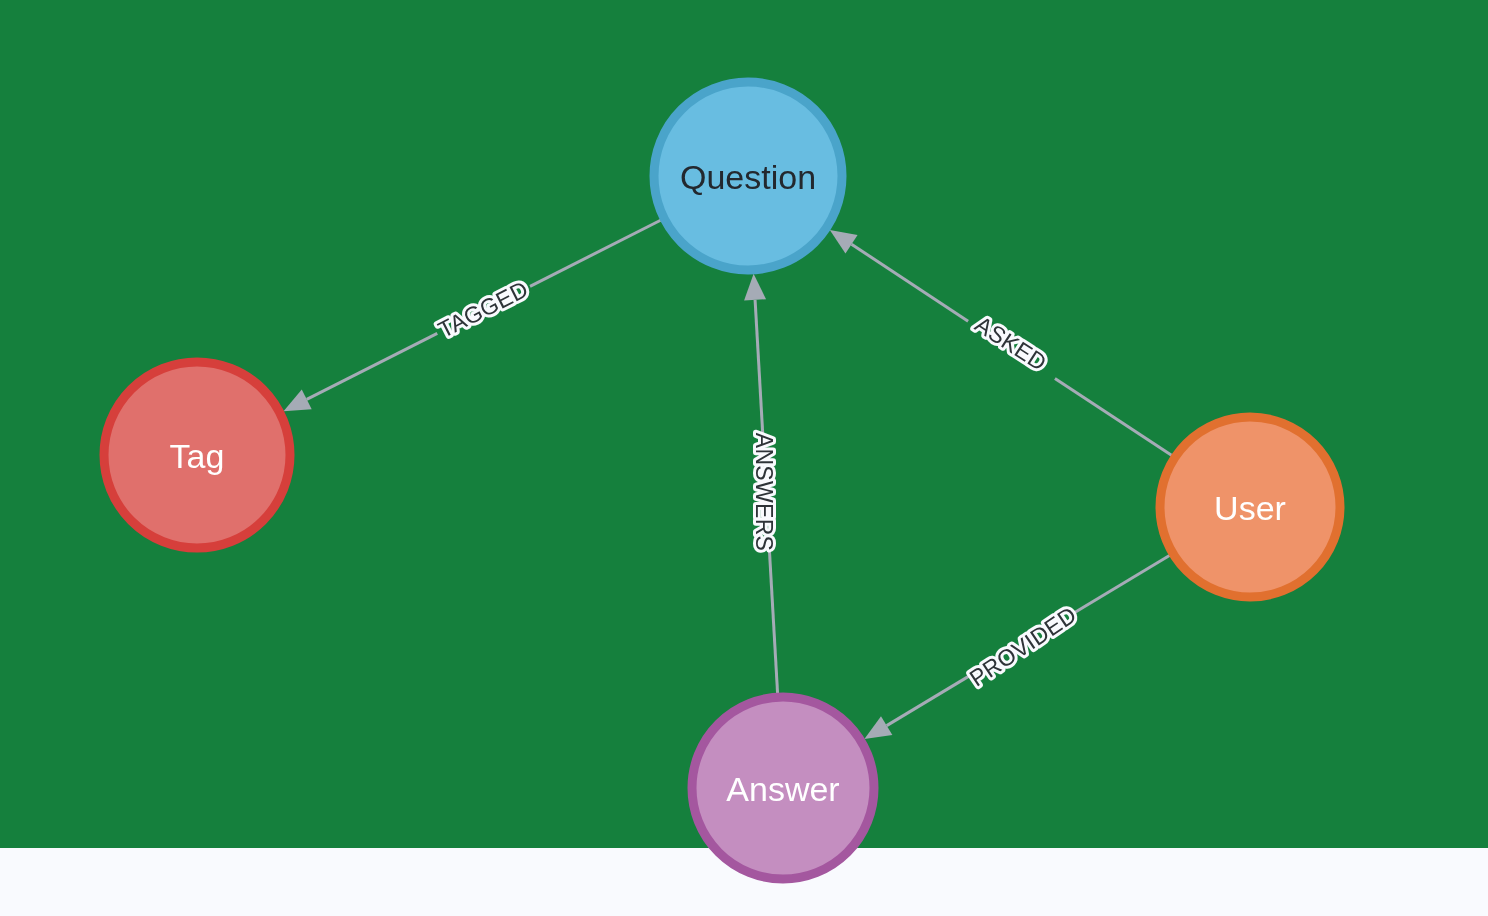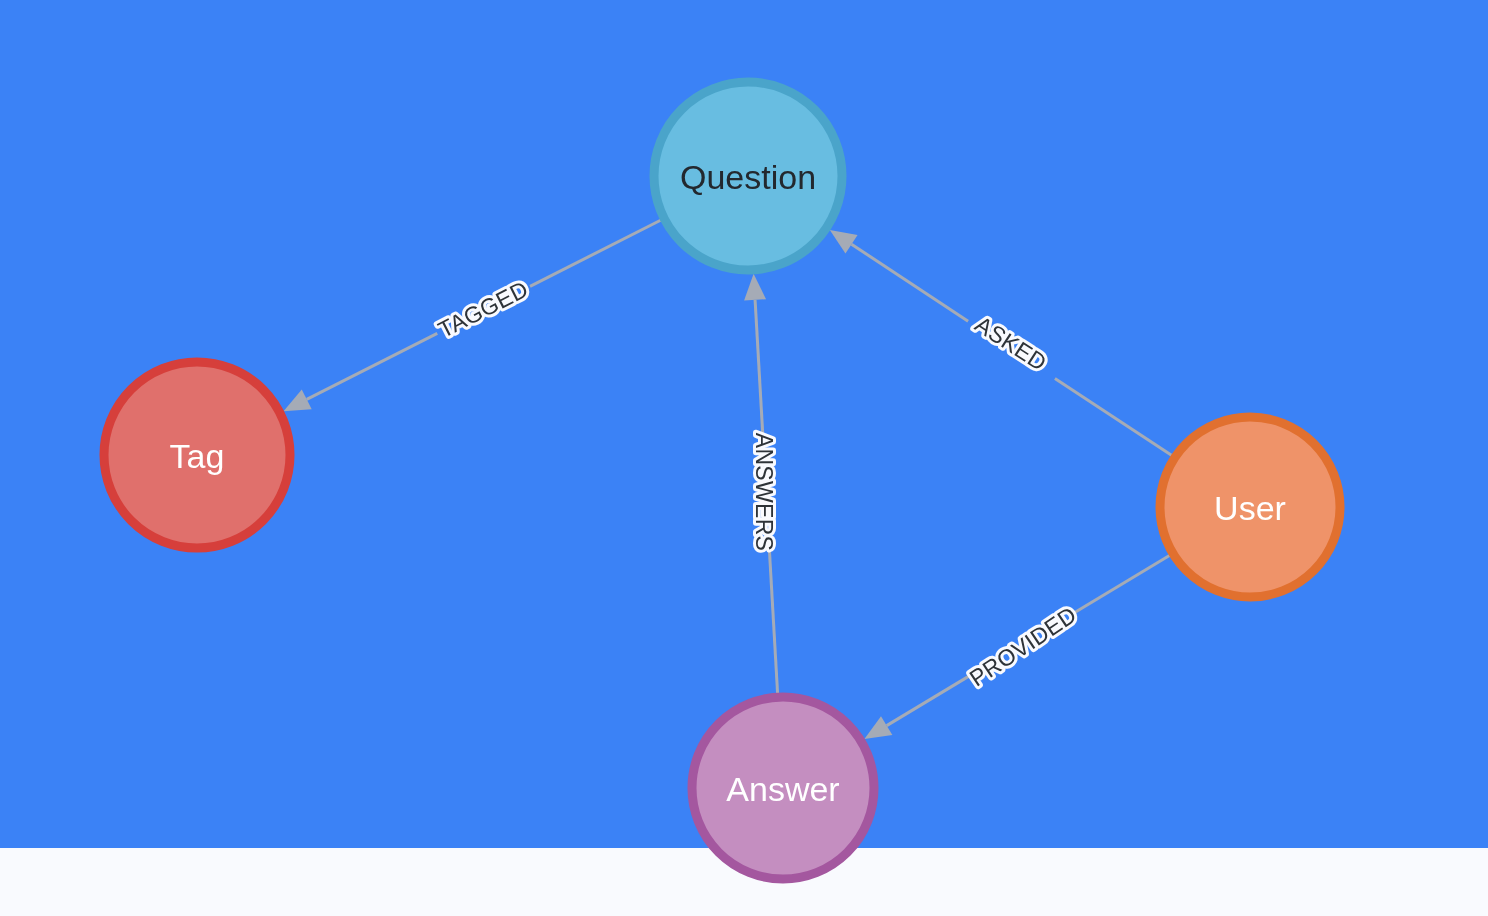--- a/index.html
+++ b/index.html
@@ -18,7 +18,7 @@
     position: relative;
     width: 1488px;
     height: 848px;
-    background: #3b82f6;
+    background: #15803d;
   }
   svg.graph-svg {
     display: block;

